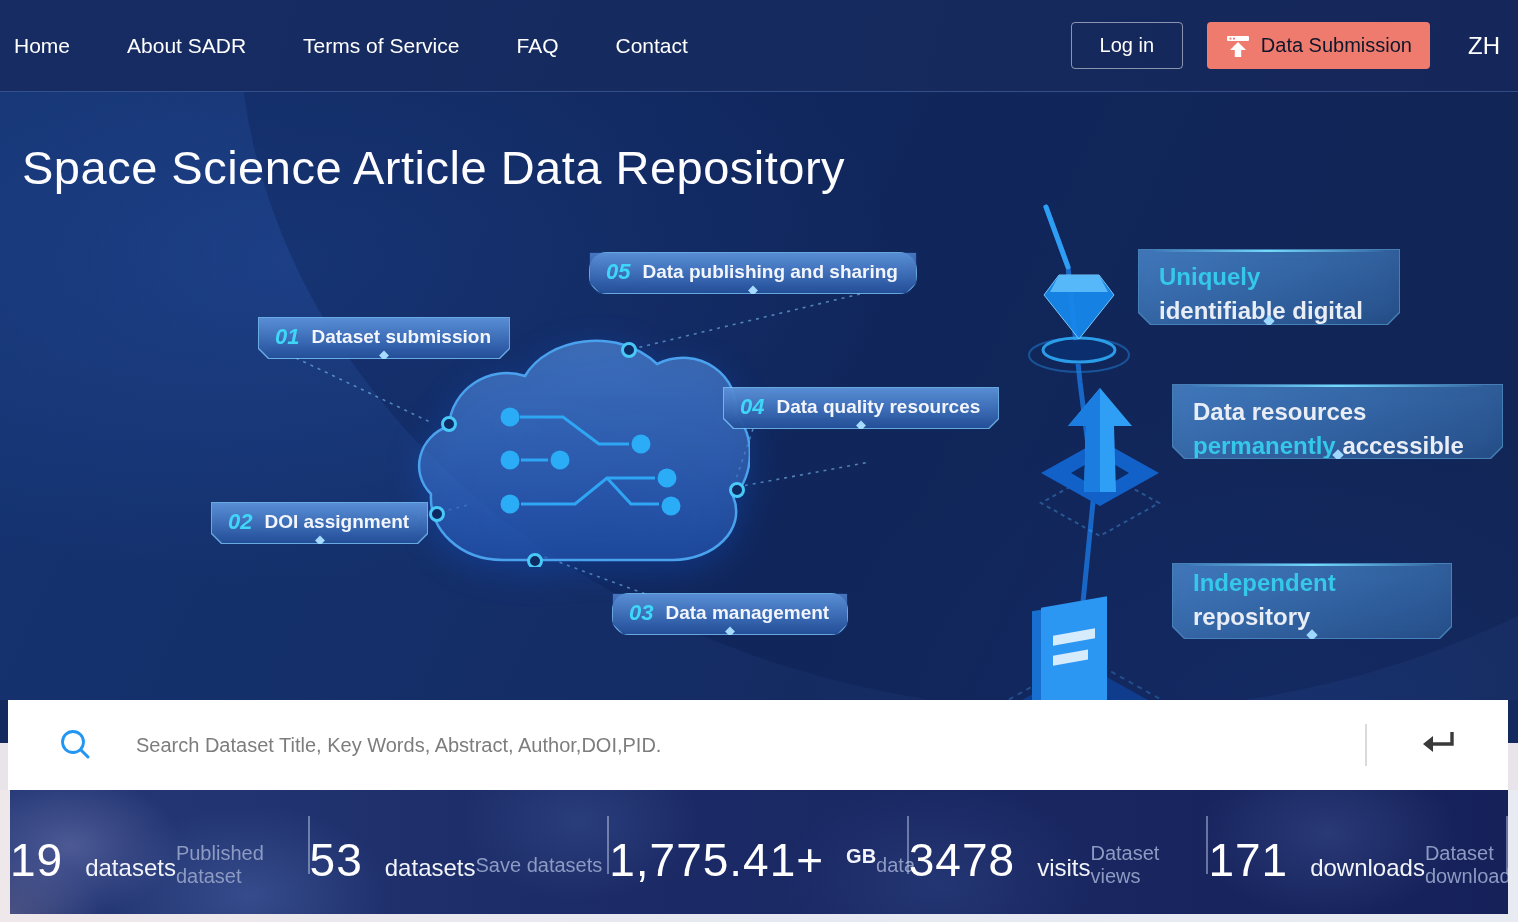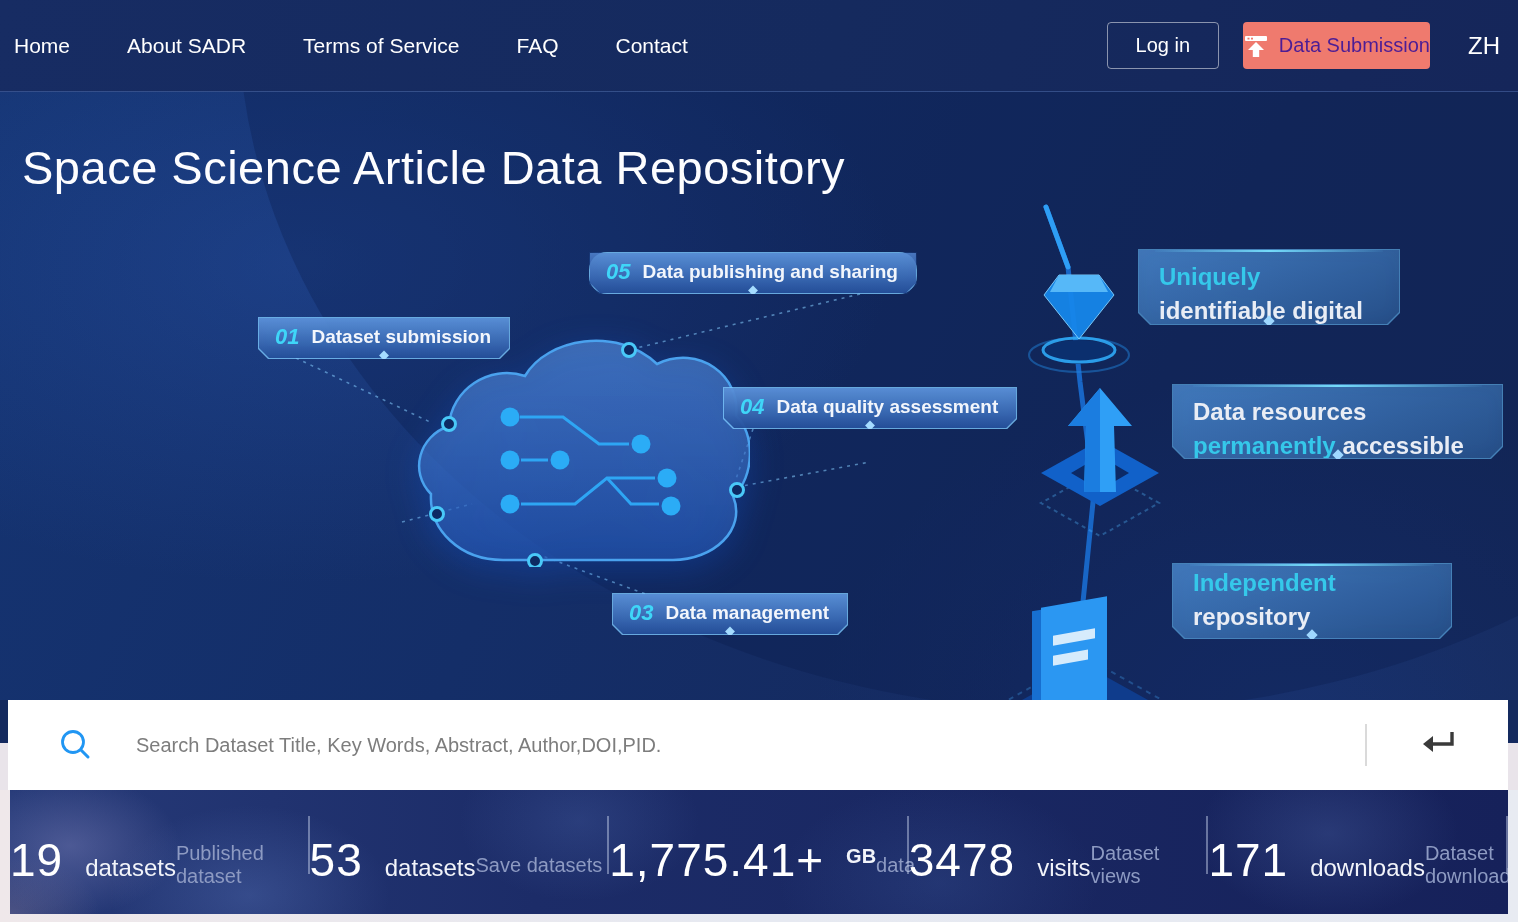--- a/index.html
+++ b/index.html
@@ -22,8 +22,8 @@
     background:transparent; color:#fff; font-size:20px; display:flex; align-items:center; justify-content:center; cursor:pointer;
   }
   .btn-submission {
-    margin-left:24px; height:47px; padding:0 0; border-radius:4px; border:none;
-    background:#EF7A6E; color:#4c1d95; font-size:20px; display:flex; align-items:center; gap:10px; cursor:pointer;
+    margin-left:24px; height:47px; padding:0 18px; border-radius:4px; border:none;
+    background:#EF7A6E; color:#0f172a; font-size:20px; display:flex; align-items:center; gap:10px; cursor:pointer;
   }
   .lang { margin-left:38px; color:#fff; font-size:24px; cursor:pointer; }
 

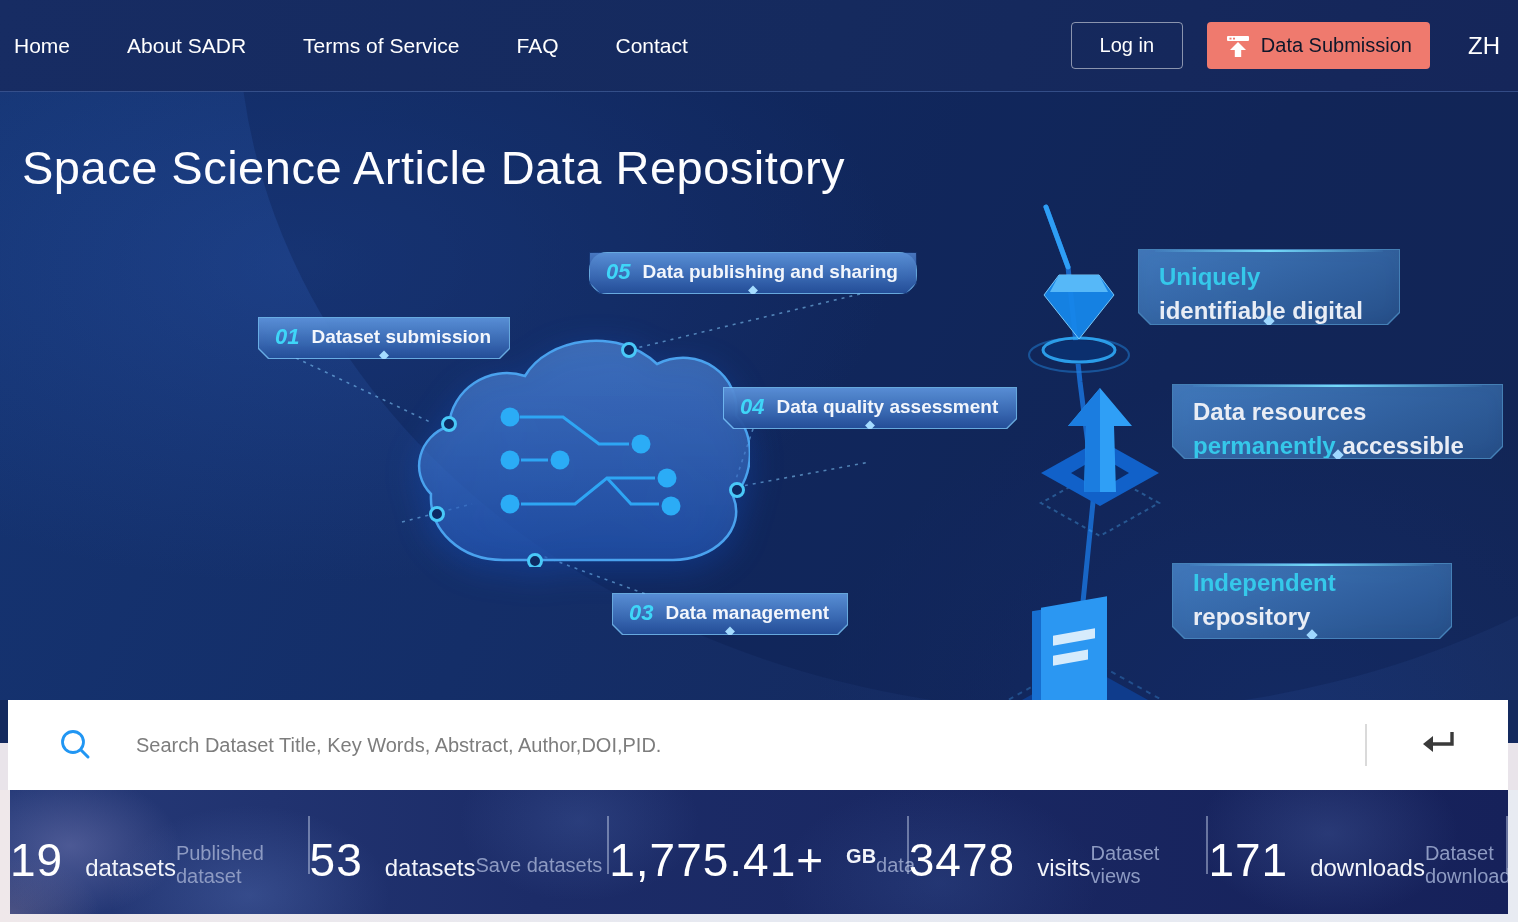--- a/index.html
+++ b/index.html
@@ -233,7 +233,7 @@
     <div class="step-badge b04">
       <div class="inner">
         <span class="step-num">04</span>
-        <span class="step-label">Data quality assessment</span>
+        <span class="step-label">Data quality resources</span>
       </div>
     </div>
     <div class="step-badge b03">

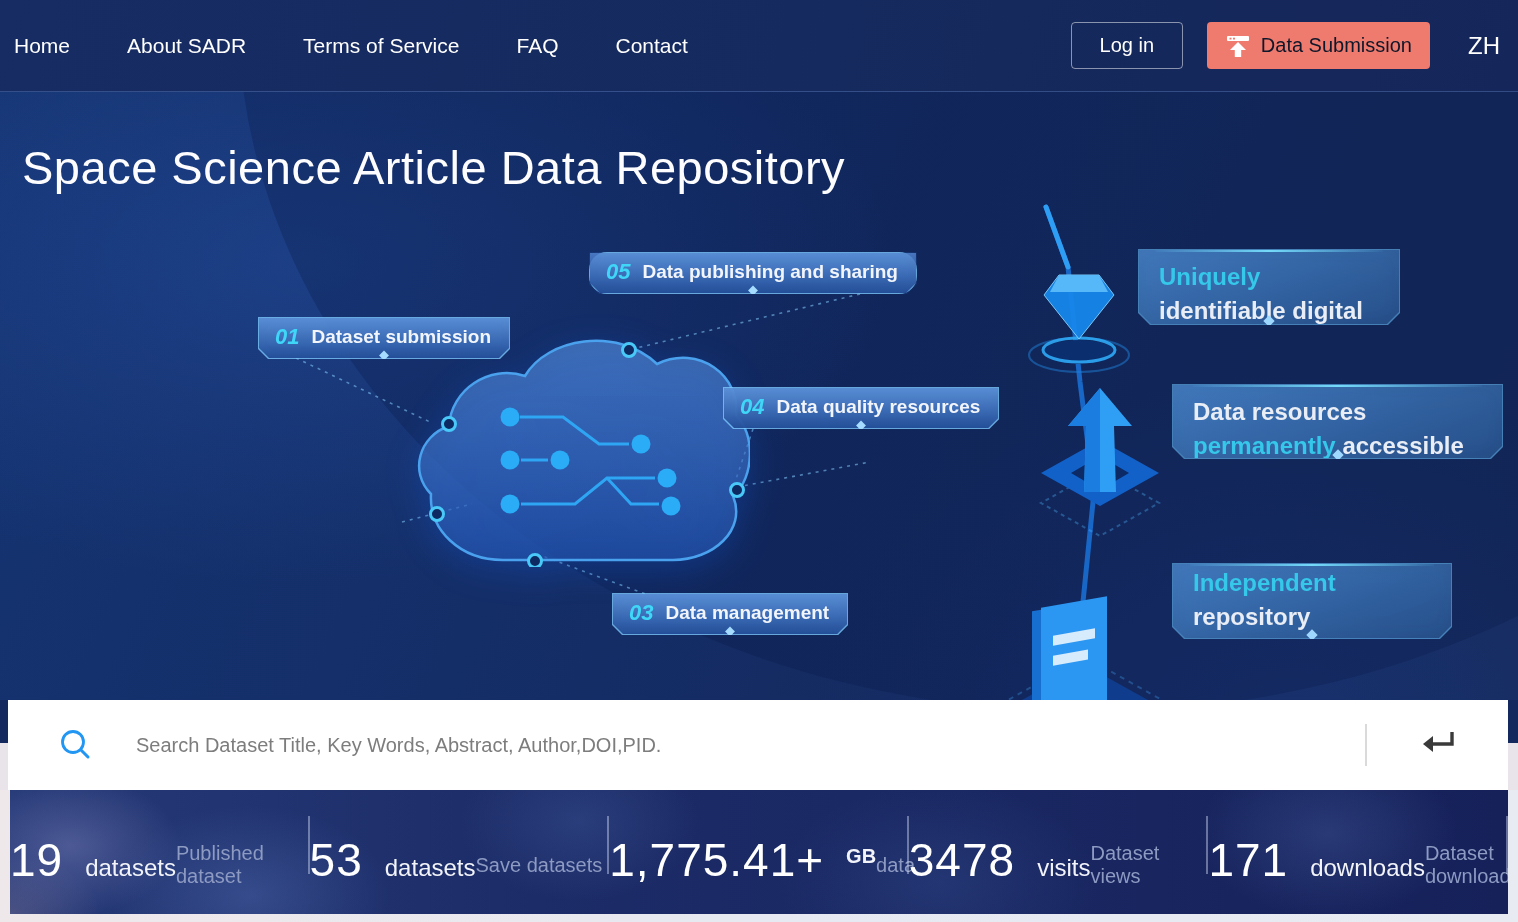--- a/index.html
+++ b/index.html
@@ -236,6 +236,12 @@
         <span class="step-label">Data quality resources</span>
       </div>
     </div>
+    <div class="step-badge b02">
+      <div class="inner">
+        <span class="step-num">02</span>
+        <span class="step-label">DOI assignment</span>
+      </div>
+    </div>
     <div class="step-badge b03">
       <div class="inner">
         <span class="step-num">03</span>

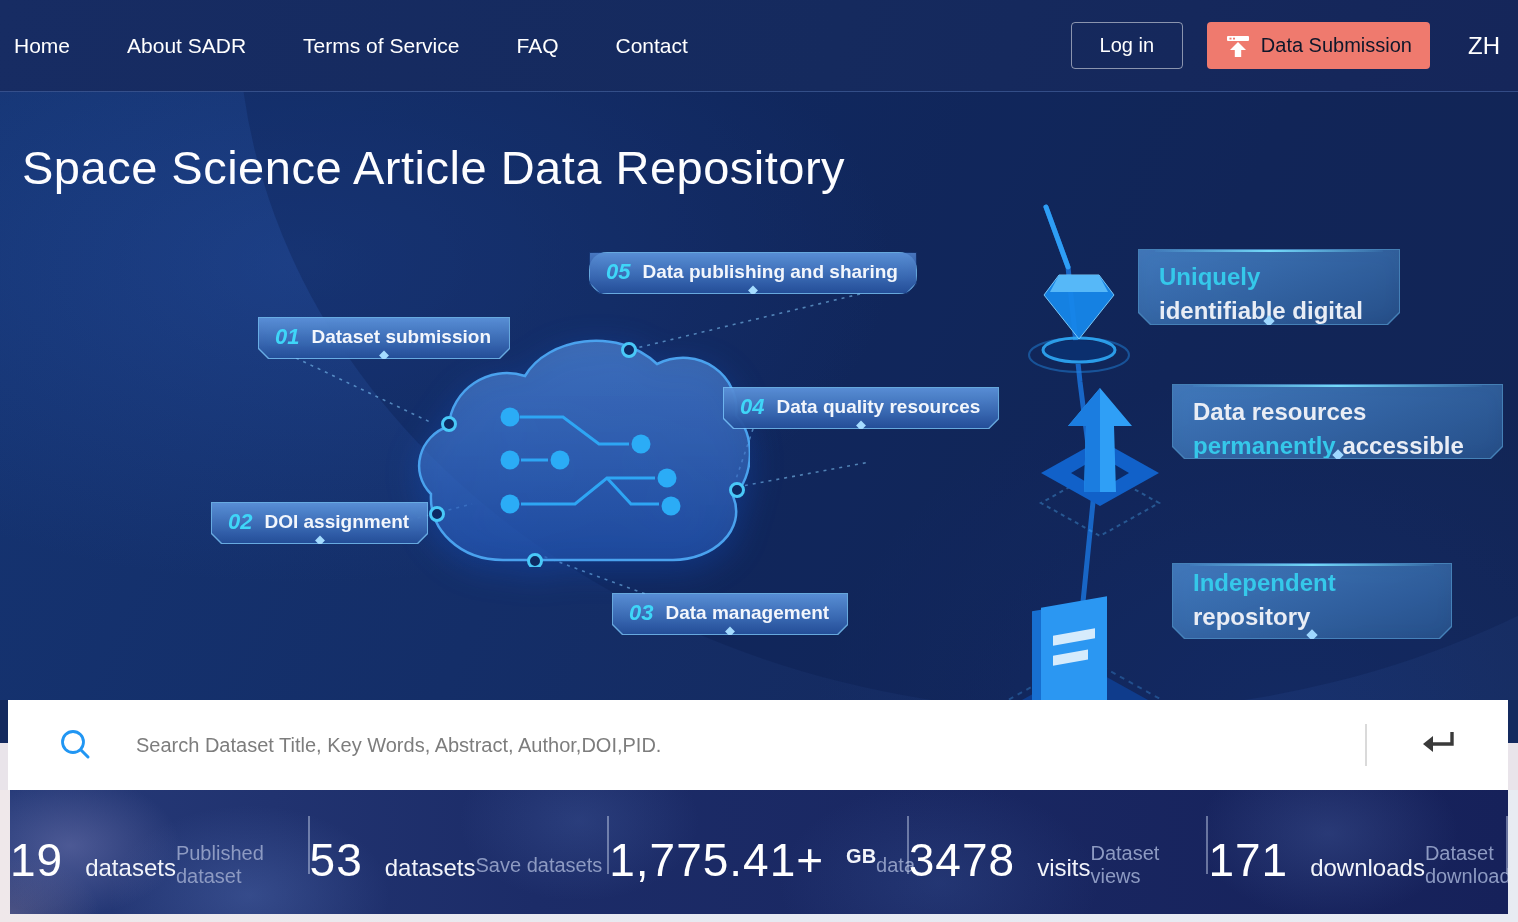--- a/index.html
+++ b/index.html
@@ -64,7 +64,7 @@
   .b01 { left:258px; top:225px; }
   .b04 { left:723px; top:295px; }
   .b02 { left:211px; top:410px; }
-  .b03 { left:612px; top:501px; }
+  .b03 { left:612px; top:501px;border-radius:17px; }
 
   
   .feature-box {

